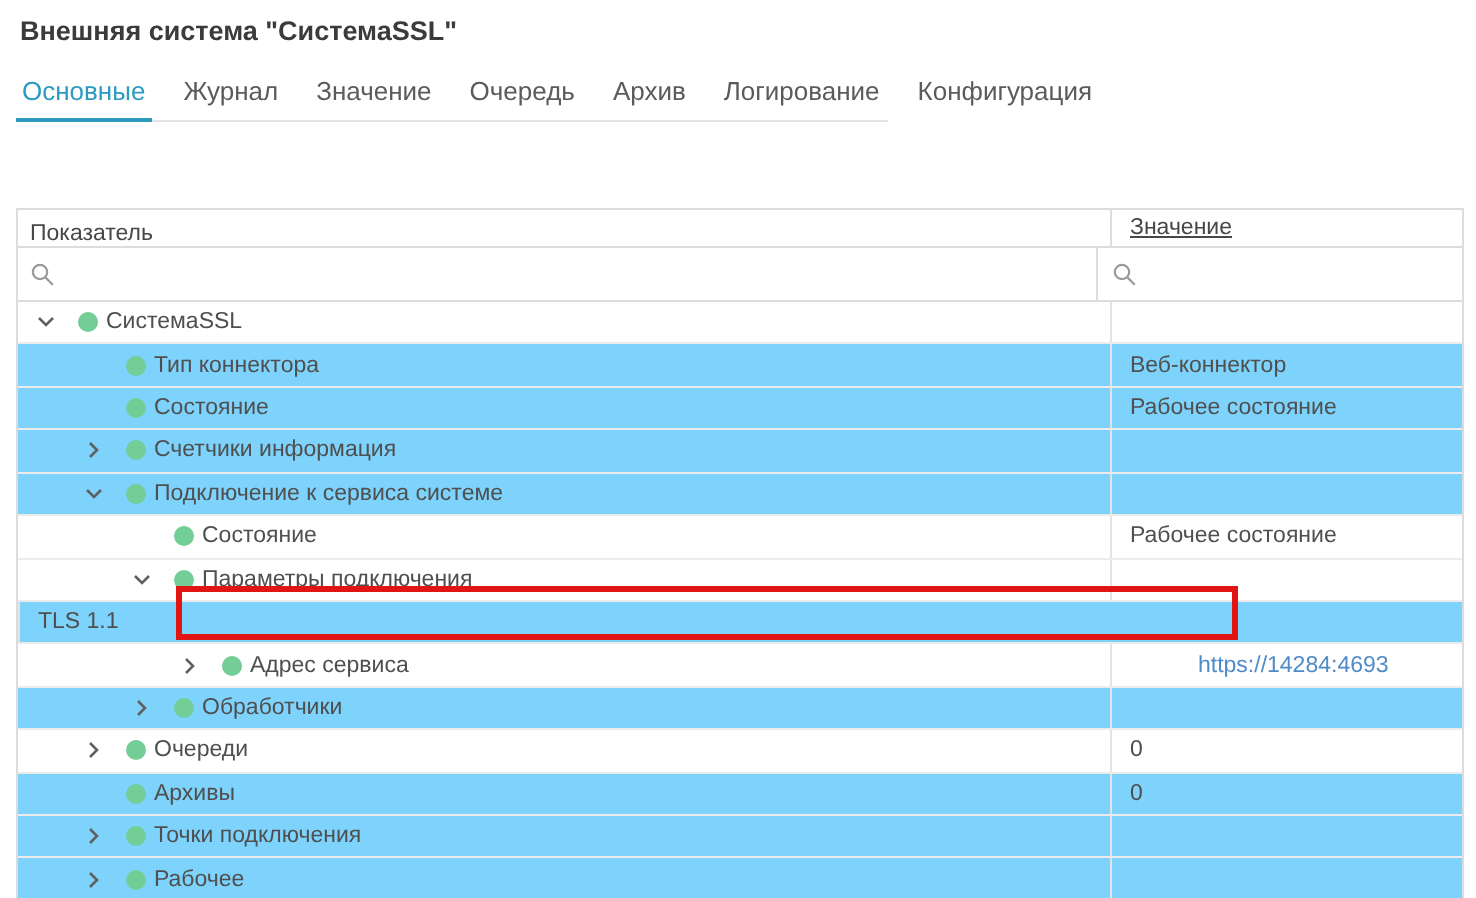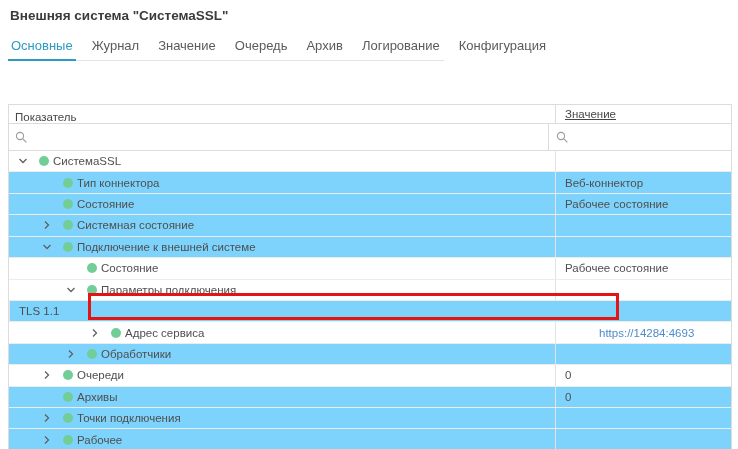--- a/index.html
+++ b/index.html
@@ -124,7 +124,7 @@
               </svg>
             </span>
             <span class="dot"></span>
-            <span class="rlabel">Системная состояние</span>
+            <span class="rlabel">Счетчики информация</span>
           </div>
           <div class="cell-value"></div>
         </div>

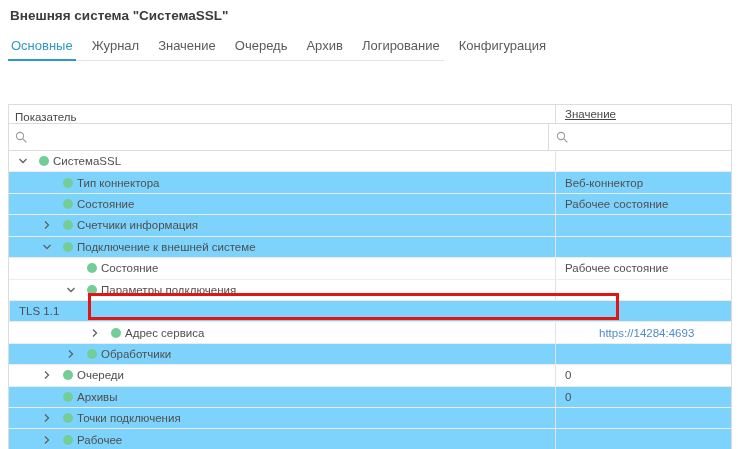--- a/index.html
+++ b/index.html
@@ -137,7 +137,7 @@
               </svg>
             </span>
             <span class="dot"></span>
-            <span class="rlabel">Подключение к внешней системе</span>
+            <span class="rlabel">Подключение к сервиса системе</span>
           </div>
           <div class="cell-value"></div>
         </div>

